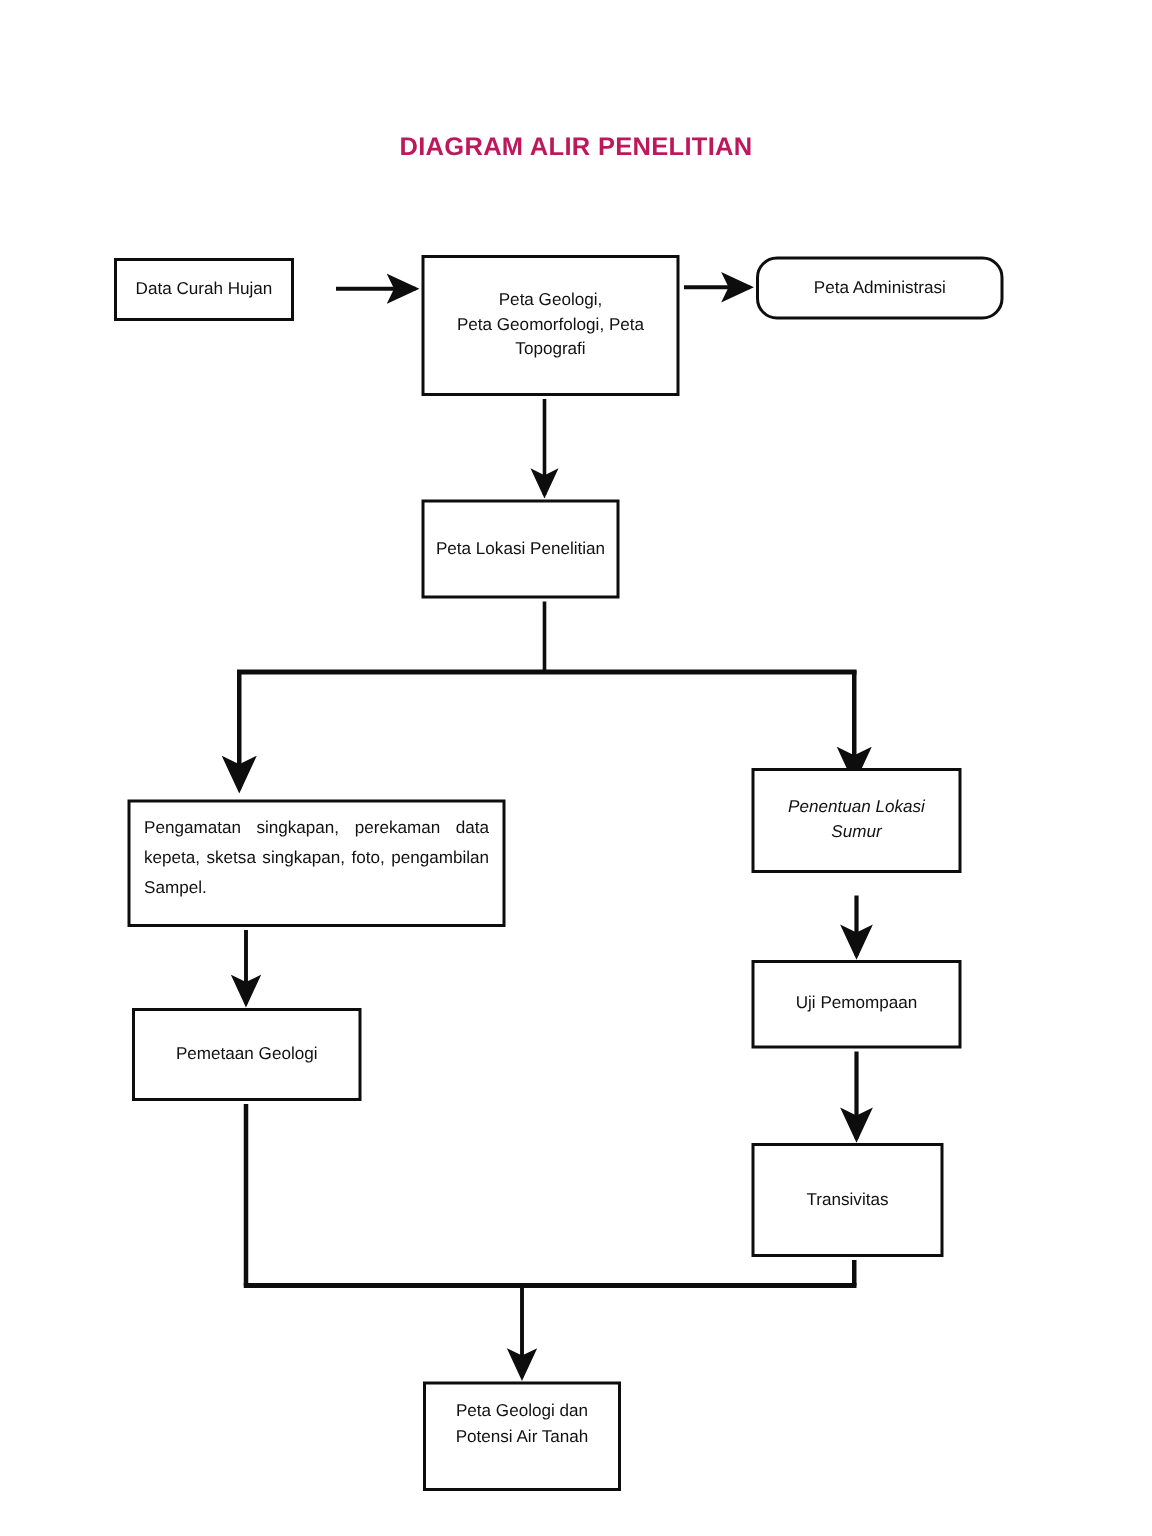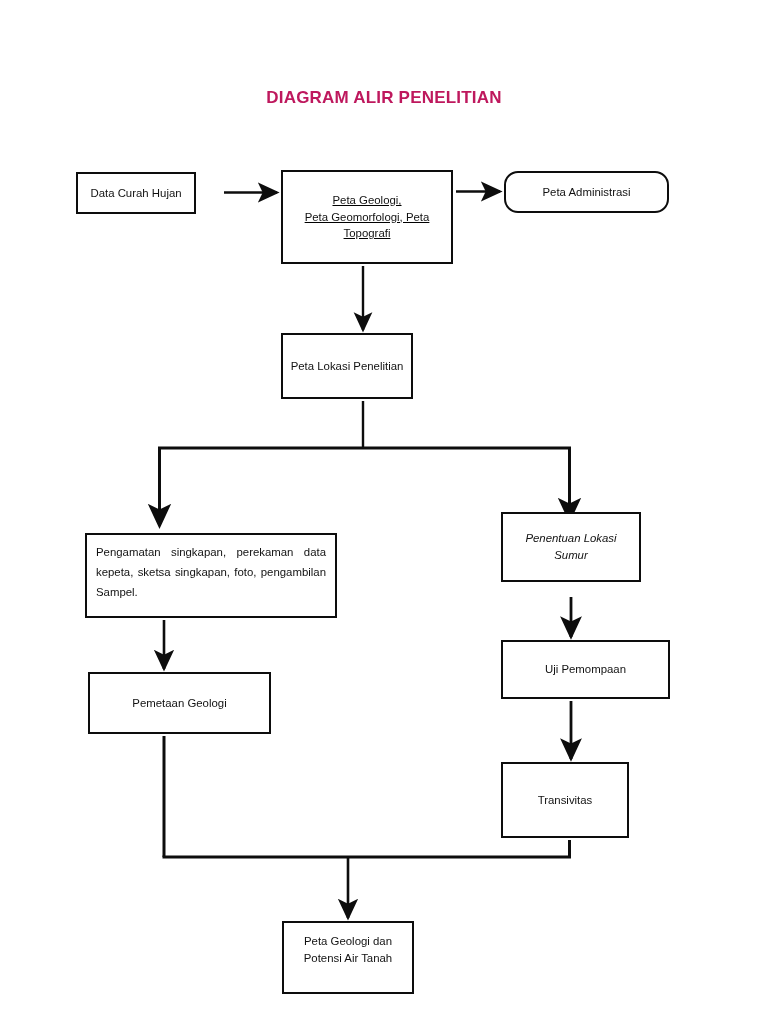--- a/index.html
+++ b/index.html
@@ -109,7 +109,7 @@
     <span class="node-label">Data Curah Hujan</span>
   </div>
 
-  <div class="node-box" style="left:281px; top:170px; width:172px; height:94px;text-decoration:underline;">
+  <div class="node-box" style="left:281px; top:170px; width:172px; height:94px;">
     <span class="node-label">Peta Geologi,
 Peta Geomorfologi, Peta
 Topografi</span>

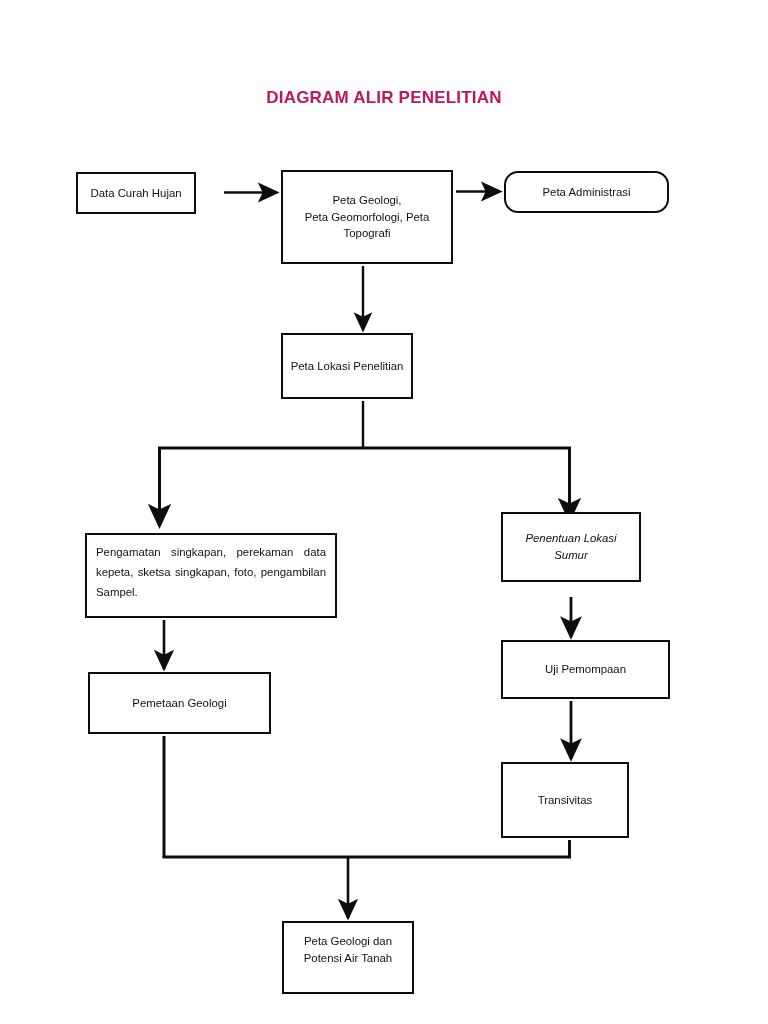--- a/index.html
+++ b/index.html
@@ -136,7 +136,7 @@
     <span class="node-label">Pemetaan Geologi</span>
   </div>
 
-  <div class="node-box" style="left:501px; top:640px; width:169px; height:59px;">
+  <div class="node-box" style="left:501px; top:640px; width:140px; height:59px;">
     <span class="node-label">Uji Pemompaan</span>
   </div>
 

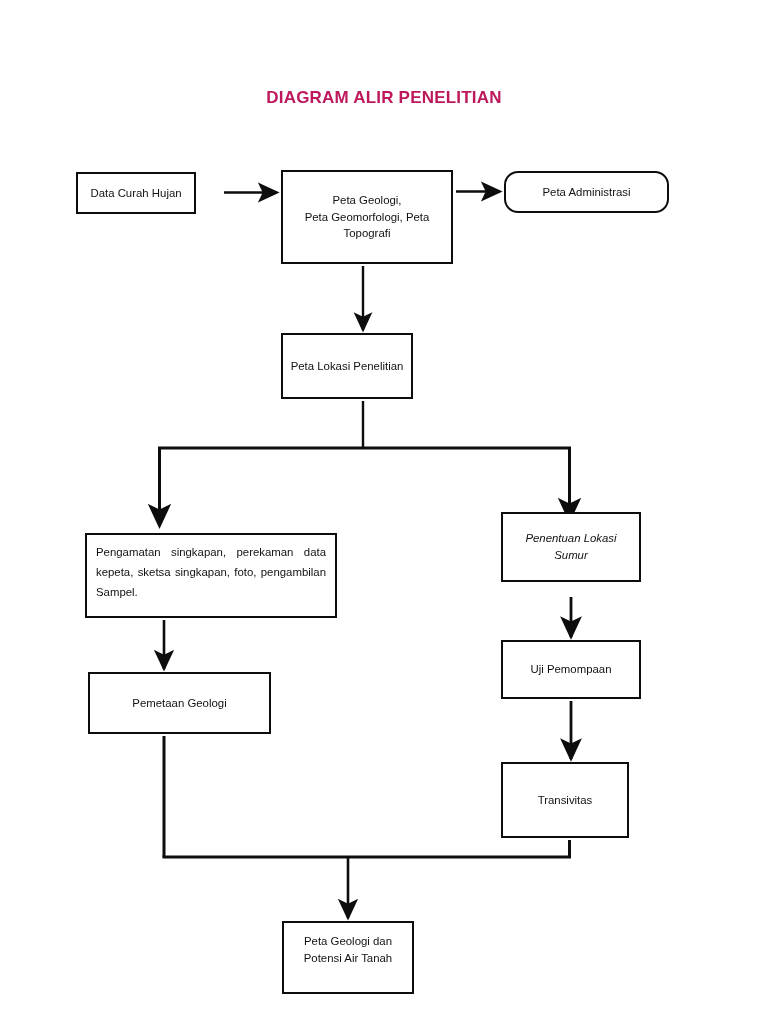--- a/index.html
+++ b/index.html
@@ -132,7 +132,7 @@
 Sumur</span>
   </div>
 
-  <div class="node-box" style="left:88px; top:672px; width:183px; height:62px;">
+  <div class="node-box" style="left:88px; top:672px; width:153px; height:62px;">
     <span class="node-label">Pemetaan Geologi</span>
   </div>
 

